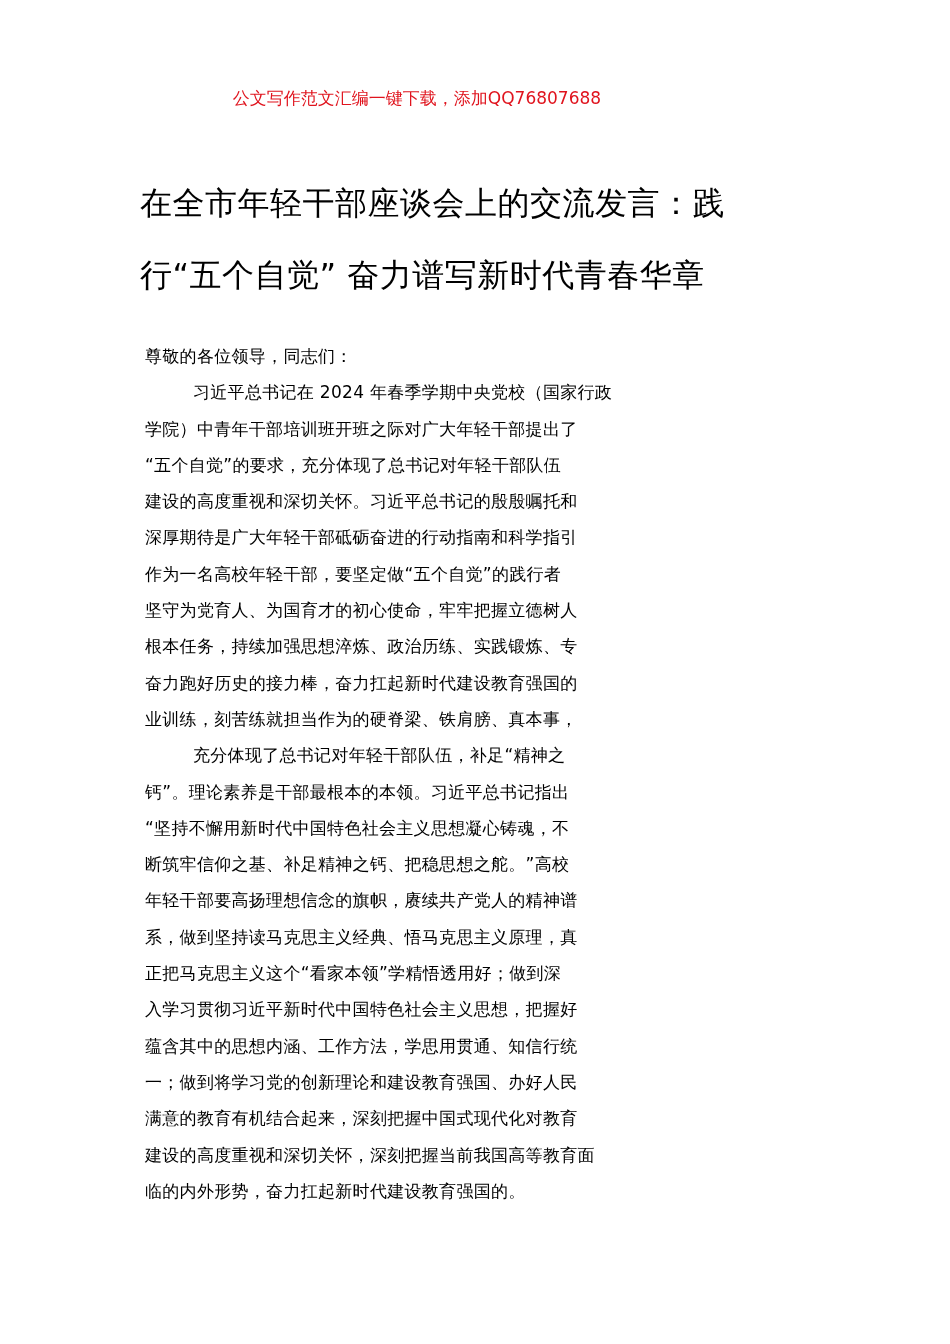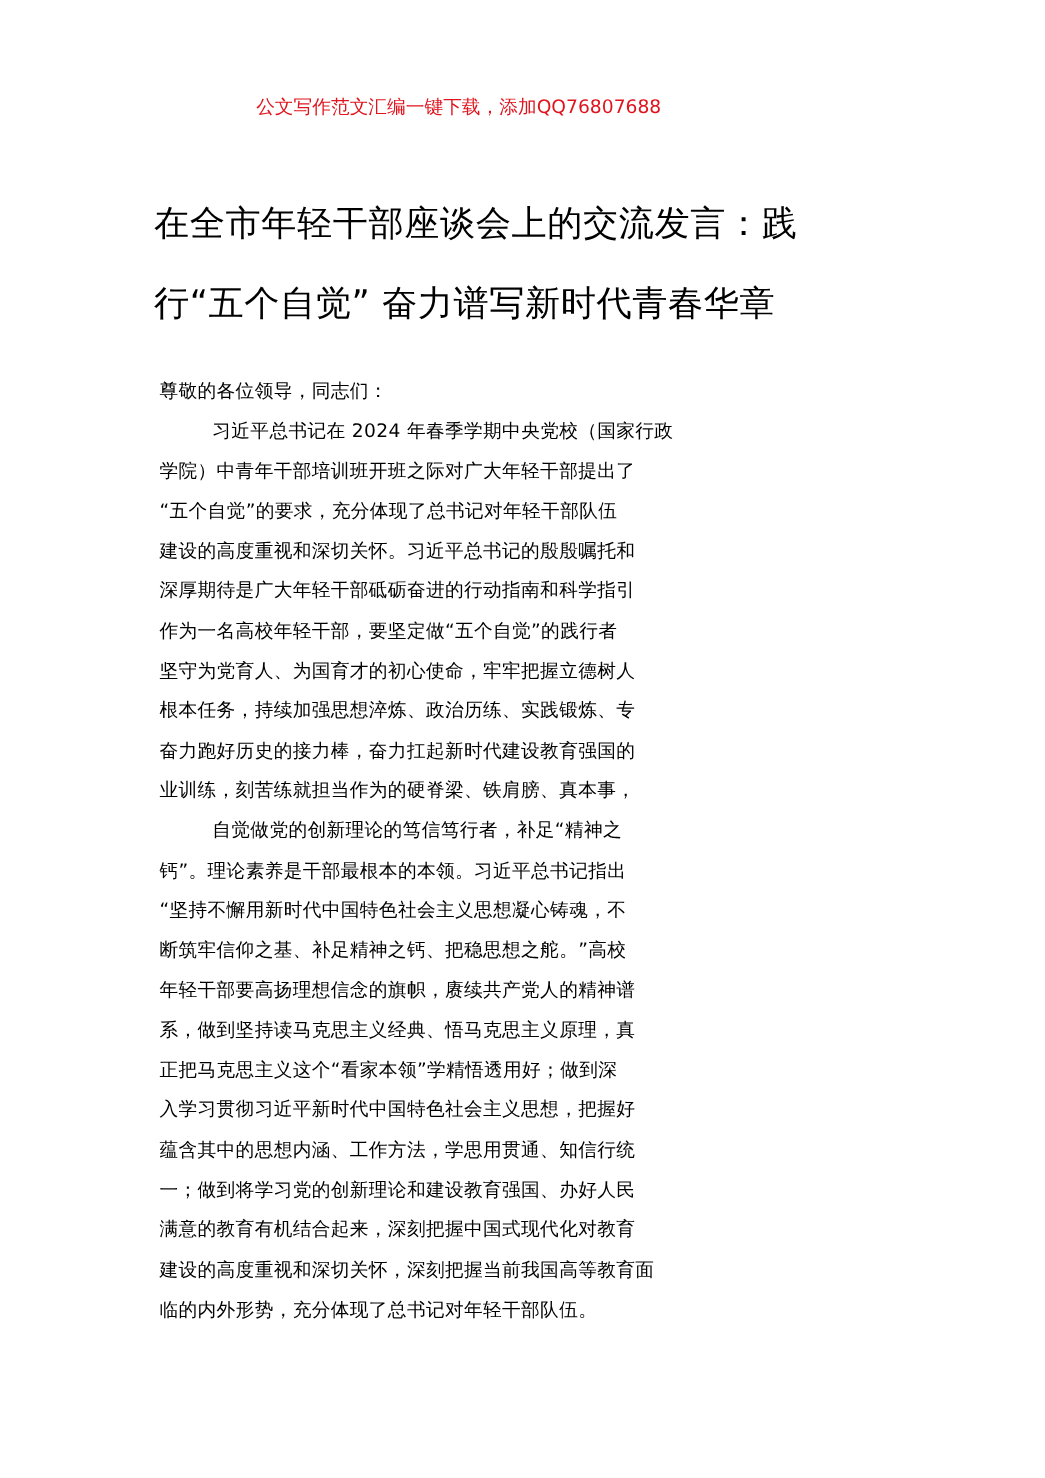--- a/index.html
+++ b/index.html
@@ -85,7 +85,7 @@
   </div>
 
   <div>
-    <span class="line indent">自觉做党的创新理论的笃信笃行者，补足“精神之</span>
+    <span class="line indent">充分体现了总书记对年轻干部队伍，补足“精神之</span>
     <span class="line">钙”。理论素养是干部最根本的本领。习近平总书记指出</span>
     <span class="line">“坚持不懈用新时代中国特色社会主义思想凝心铸魂，不</span>
     <span class="line">断筑牢信仰之基、补足精神之钙、把稳思想之舵。”高校</span>

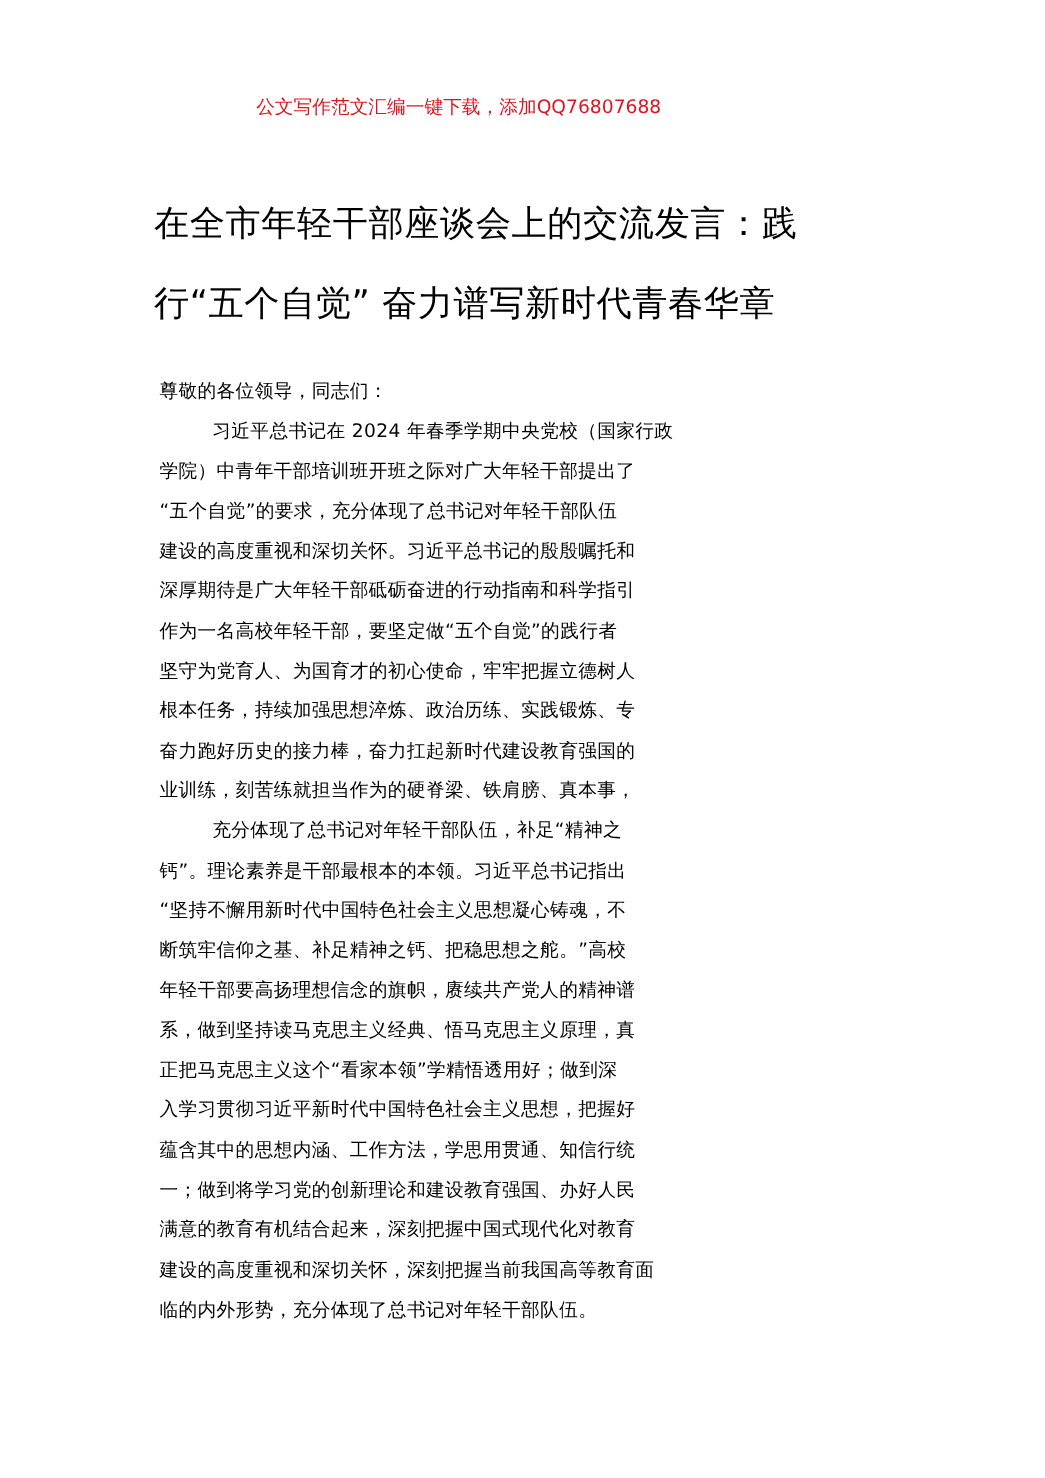--- a/index.html
+++ b/index.html
@@ -97,7 +97,7 @@
     <span class="line">一；做到将学习党的创新理论和建设教育强国、办好人民</span>
     <span class="line">满意的教育有机结合起来，深刻把握中国式现代化对教育</span>
     <span class="line">建设的高度重视和深切关怀，深刻把握当前我国高等教育面</span>
-    <span class="line">临的内外形势，充分体现了总书记对年轻干部队伍。</span>
+    <span class="line">临的内外形势，奋力扛起新时代建设教育强国的。</span>
   </div>
 </div>
 

